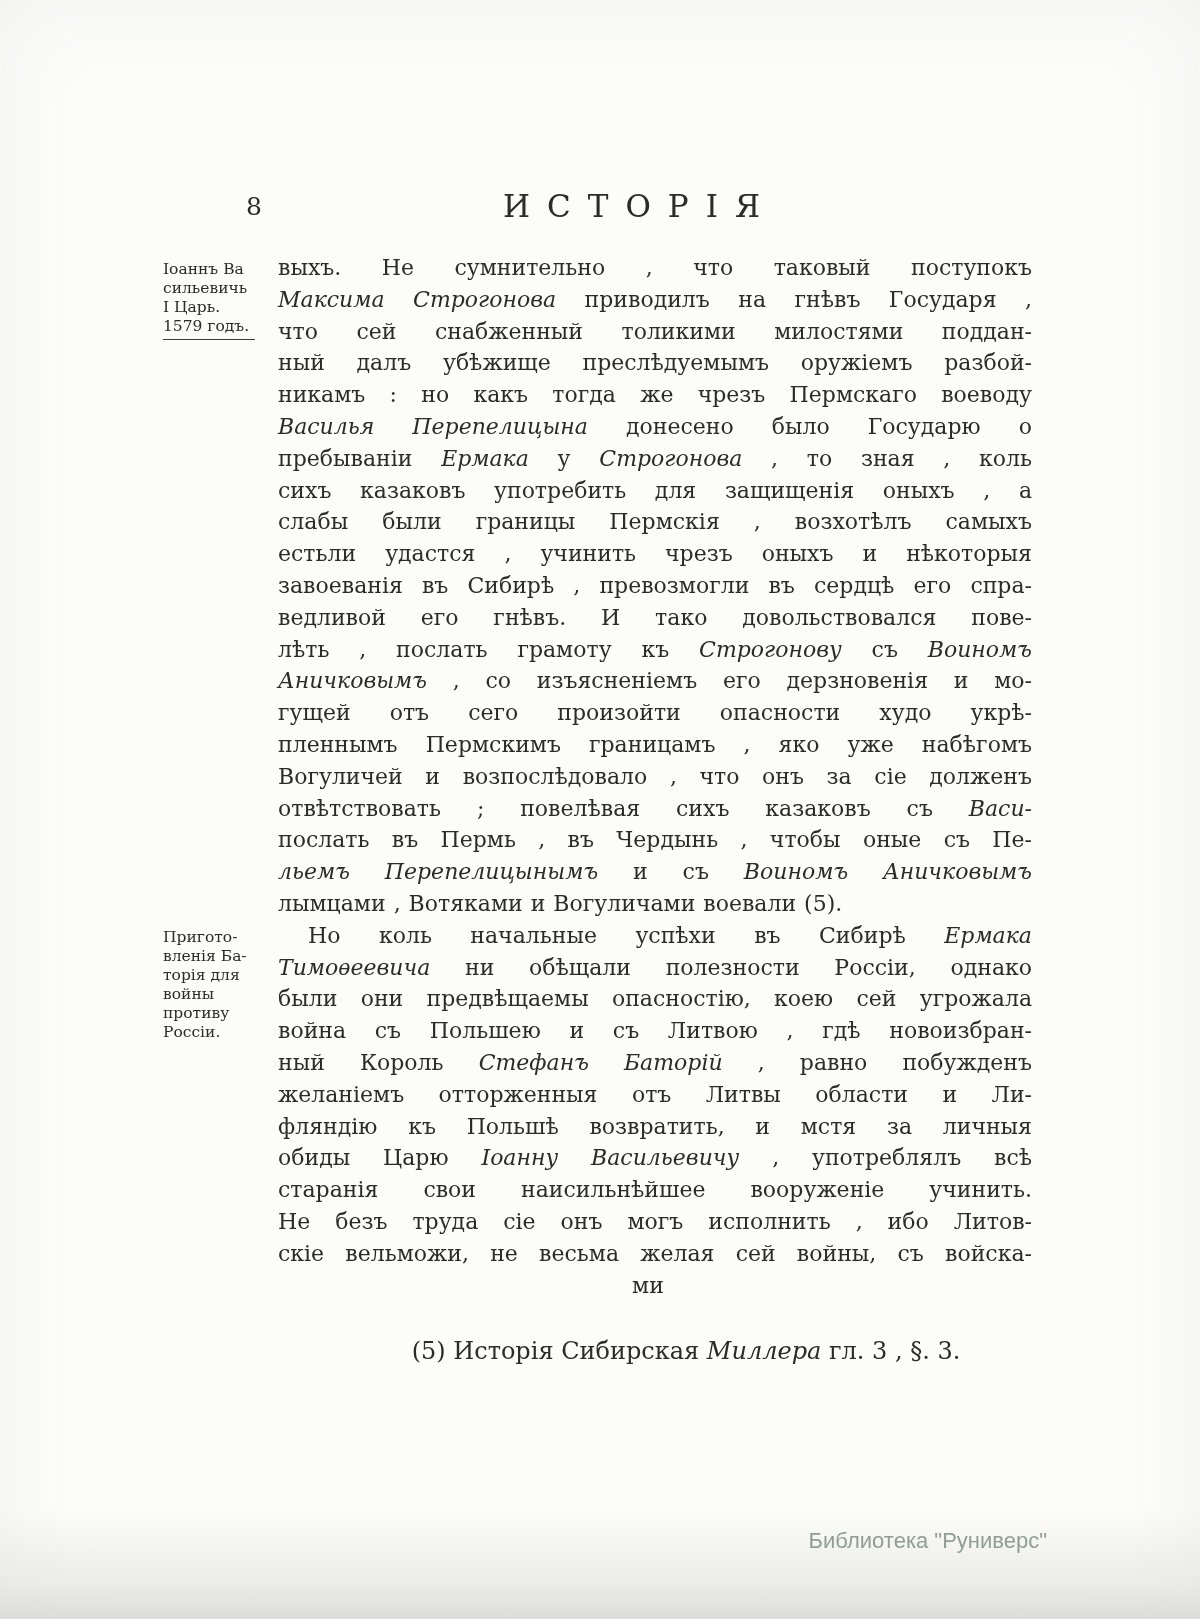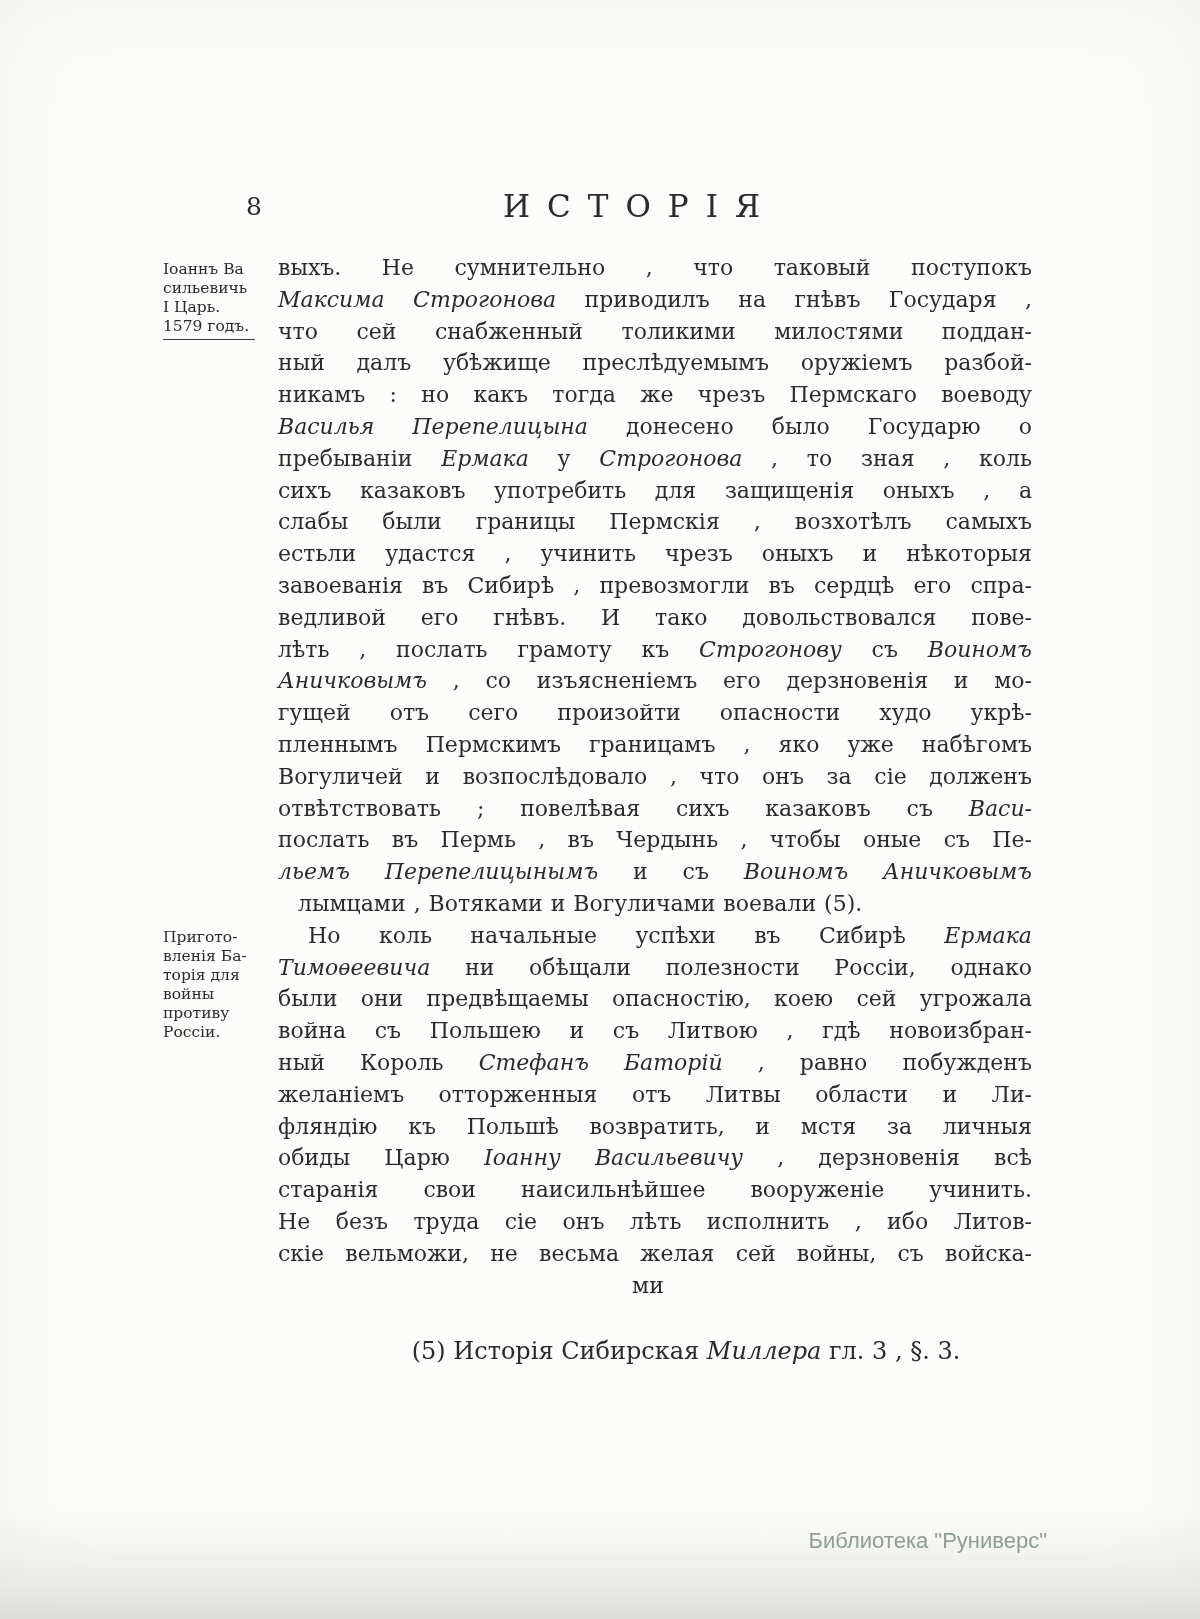--- a/index.html
+++ b/index.html
@@ -40,7 +40,7 @@
     text-align:justify;text-align-last:justify;
     word-spacing:1px;
   }
-  .tline.lastline{text-align-last:left;margin-left:20px;}
+  .tline.lastline{text-align-last:left;}
   .paragraph.indent .tline:first-child{text-indent:30px;}
   .it{font-style:italic;}
   .catchword{

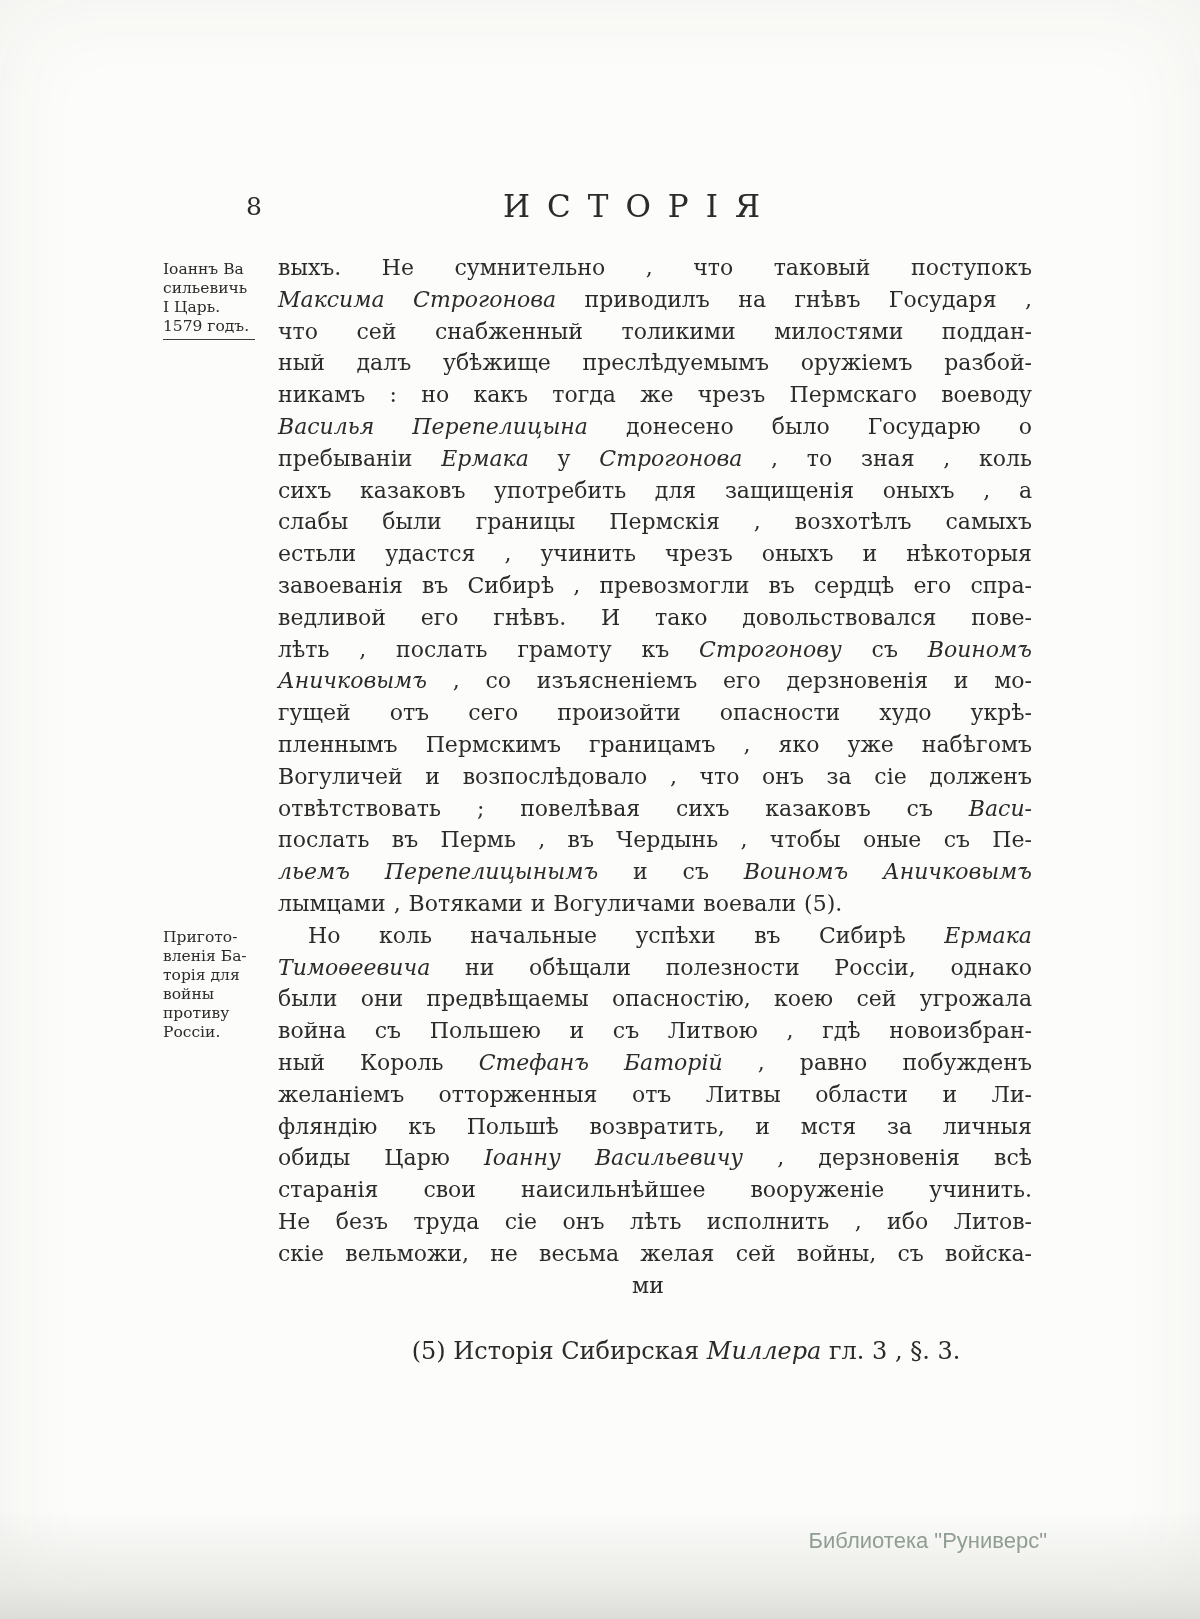--- a/index.html
+++ b/index.html
@@ -116,7 +116,7 @@
           <div class="tline"><span>ный Король </span><span class="it">Стефанъ Баторій</span><span> , равно побужденъ</span></div>
           <div class="tline"><span>желаніемъ отторженныя отъ Литвы области и Ли-</span></div>
           <div class="tline"><span>фляндію къ Польшѣ возвратить, и мстя за личныя</span></div>
-          <div class="tline"><span>обиды Царю </span><span class="it">Іоанну Васильевичу</span><span> , дерзновенія всѣ</span></div>
+          <div class="tline"><span>обиды Царю </span><span class="it">Іоанну Васильевичу</span><span> , употреблялъ всѣ</span></div>
           <div class="tline"><span>старанія свои наисильнѣйшее вооруженіе учинить.</span></div>
           <div class="tline"><span>Не безъ труда сіе онъ лѣть исполнить , ибо Литов-</span></div>
           <div class="tline"><span>скіе вельможи, не весьма желая сей войны, съ войска-</span></div>

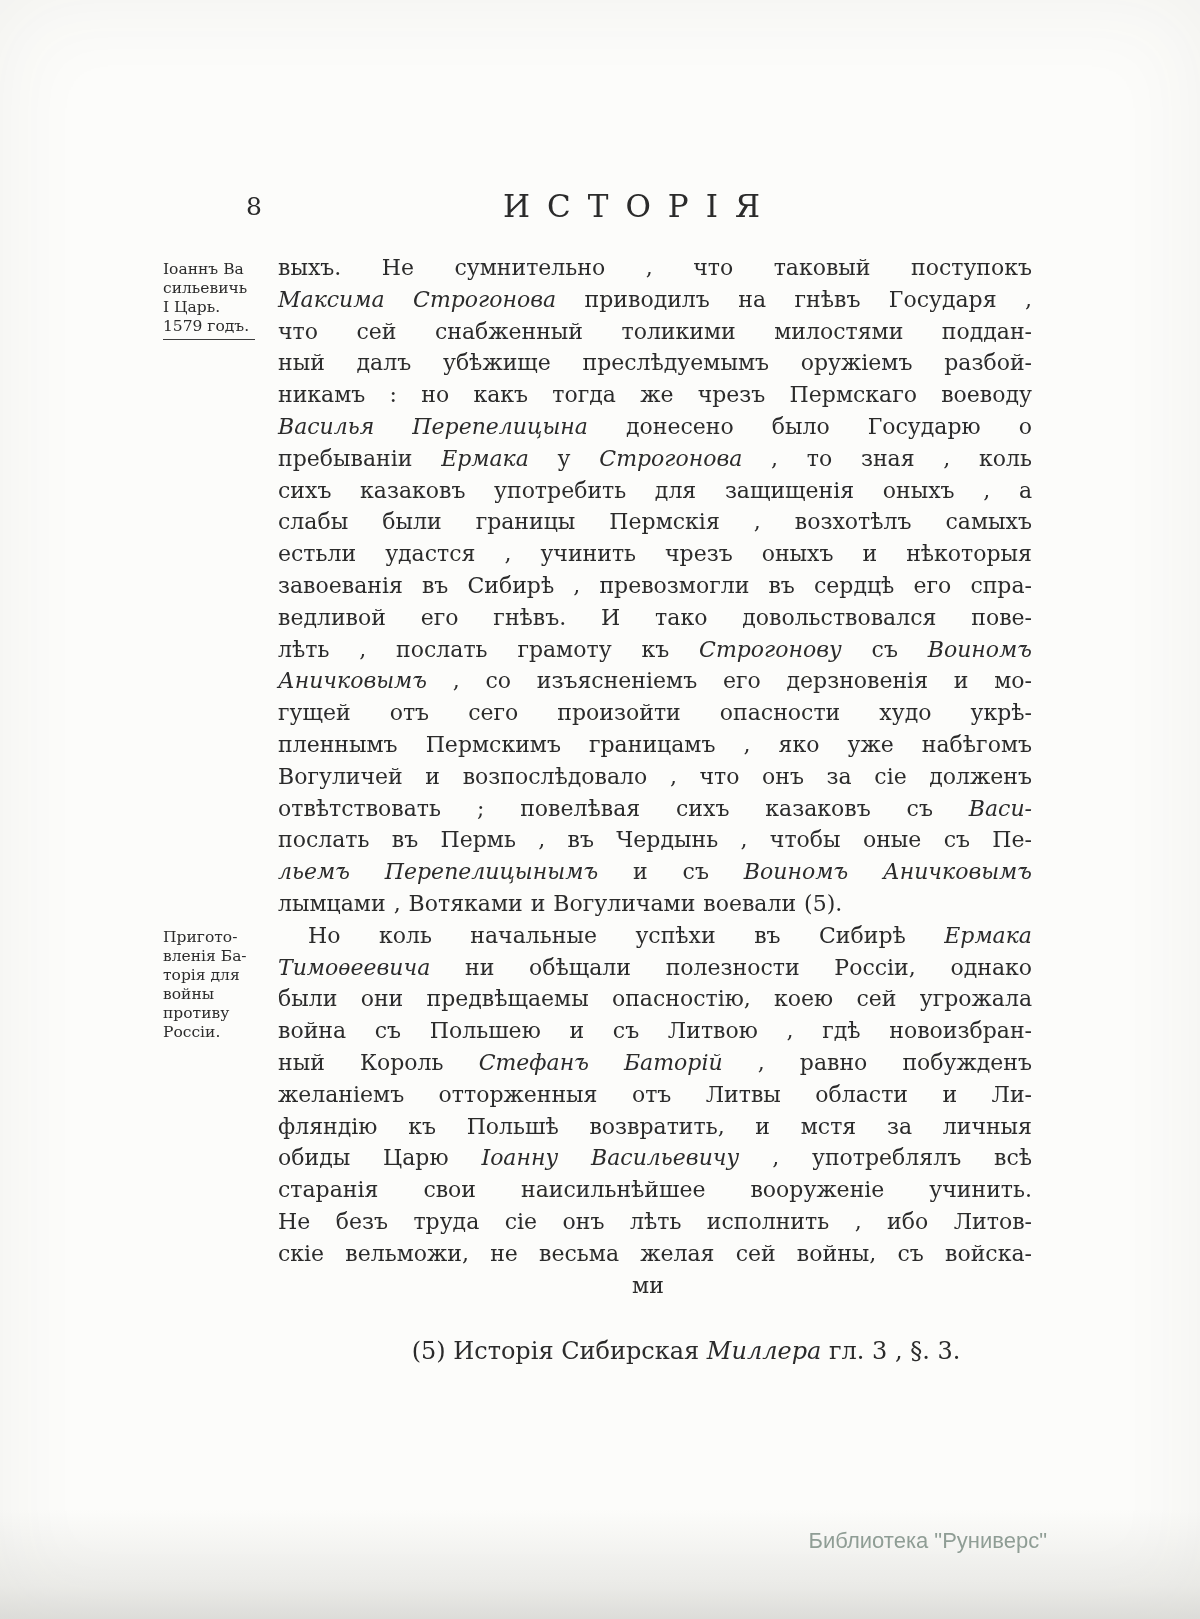--- a/index.html
+++ b/index.html
@@ -118,7 +118,7 @@
           <div class="tline"><span>фляндію къ Польшѣ возвратить, и мстя за личныя</span></div>
           <div class="tline"><span>обиды Царю </span><span class="it">Іоанну Васильевичу</span><span> , употреблялъ всѣ</span></div>
           <div class="tline"><span>старанія свои наисильнѣйшее вооруженіе учинить.</span></div>
-          <div class="tline"><span>Не безъ труда сіе онъ лѣть исполнить , ибо Литов-</span></div>
+          <div class="tline"><span>Не безъ труда сіе онъ могъ исполнить , ибо Литов-</span></div>
           <div class="tline"><span>скіе вельможи, не весьма желая сей войны, съ войска-</span></div>
         </div>
         <div class="catchword">ми</div>

